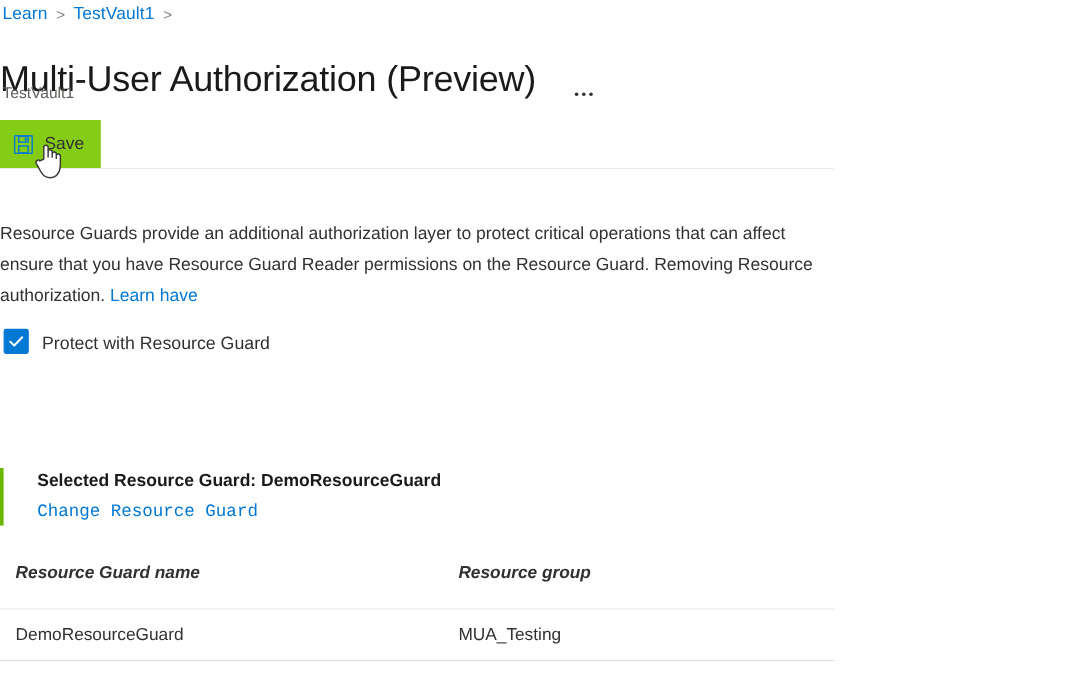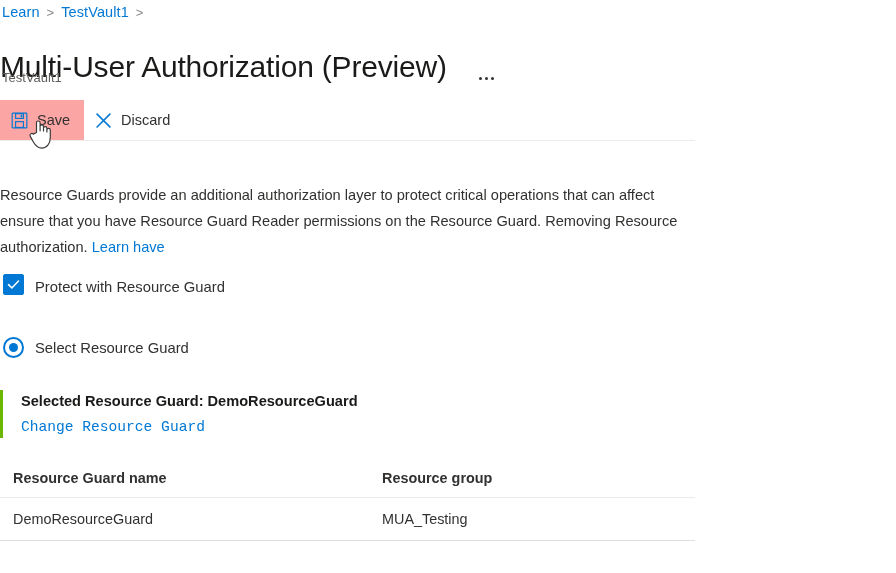--- a/index.html
+++ b/index.html
@@ -106,7 +106,7 @@
     font-family: inherit;
   }
   .cmd-btn.hovered {
-    background: #fca5a5;
+    background: #84cc16;
   }
   .cmd-icon {
     display: flex;

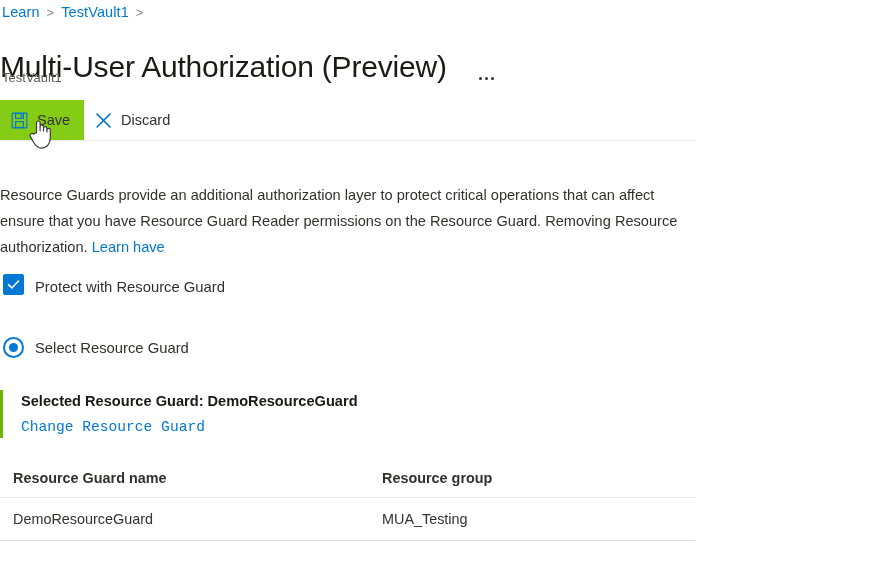--- a/index.html
+++ b/index.html
@@ -296,14 +296,6 @@
       </svg>
     </span>
     <span>Save</span>
-  </button>
-  <button class="cmd-btn">
-    <span class="cmd-icon">
-      <svg width="17" height="17" viewBox="0 0 16 16" xmlns="http://www.w3.org/2000/svg">
-        <path d="M2 2 L14 14 M14 2 L2 14" stroke="#0078d4" stroke-width="1.4" stroke-linecap="square"></path>
-      </svg>
-    </span>
-    <span>Discard</span>
   </button>
 </div>
 

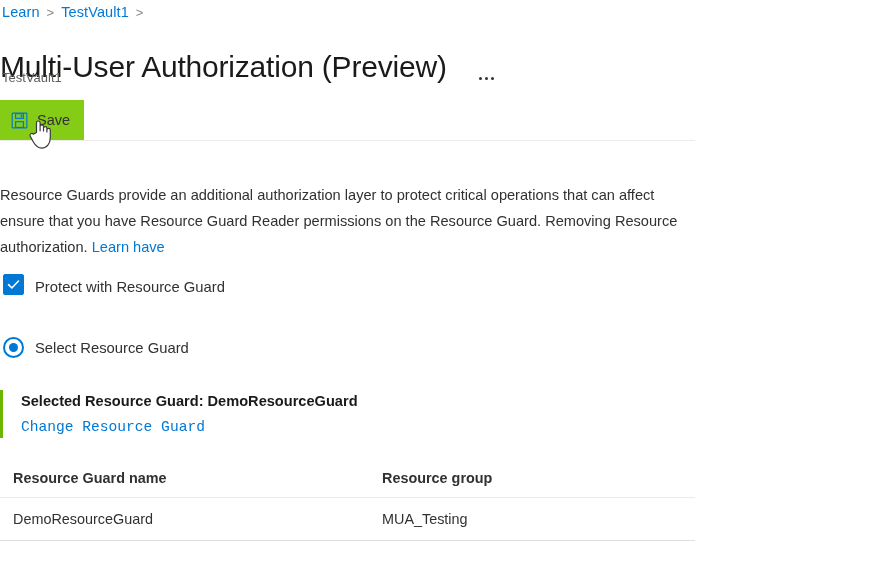--- a/index.html
+++ b/index.html
@@ -313,10 +313,6 @@
 </div>
 
 <div class="radio-row">
-  <div class="radio-opt">
-    <span class="radio checked"></span>
-    <span class="radio-label">Select Resource Guard</span>
-  </div>
 </div>
 
 <div class="guard-panel">

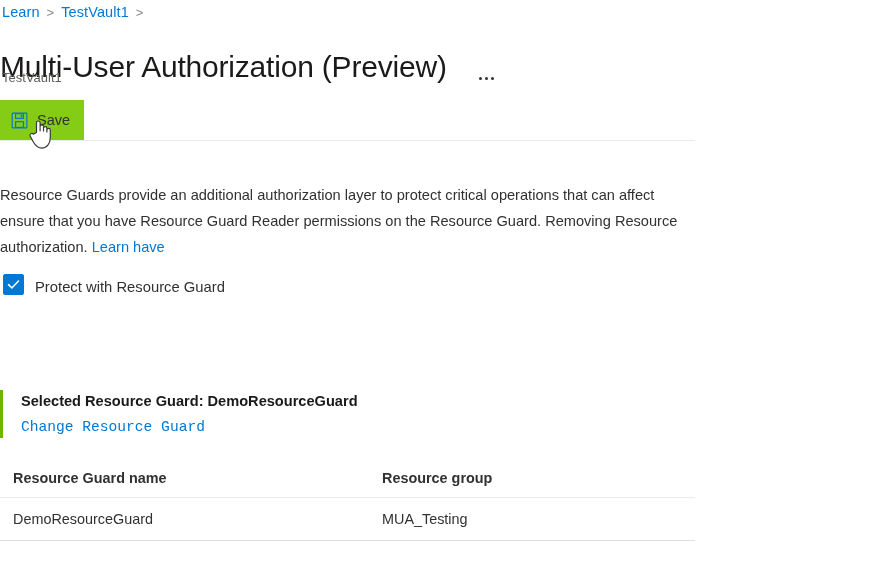--- a/index.html
+++ b/index.html
@@ -209,7 +209,7 @@
     top: 390px;
     width: 420px;
     border-left: 3px solid #6bb700;
-    padding-left: 18px;
+    padding-left: 28px;
     box-sizing: border-box;
   }
   .guard-title {

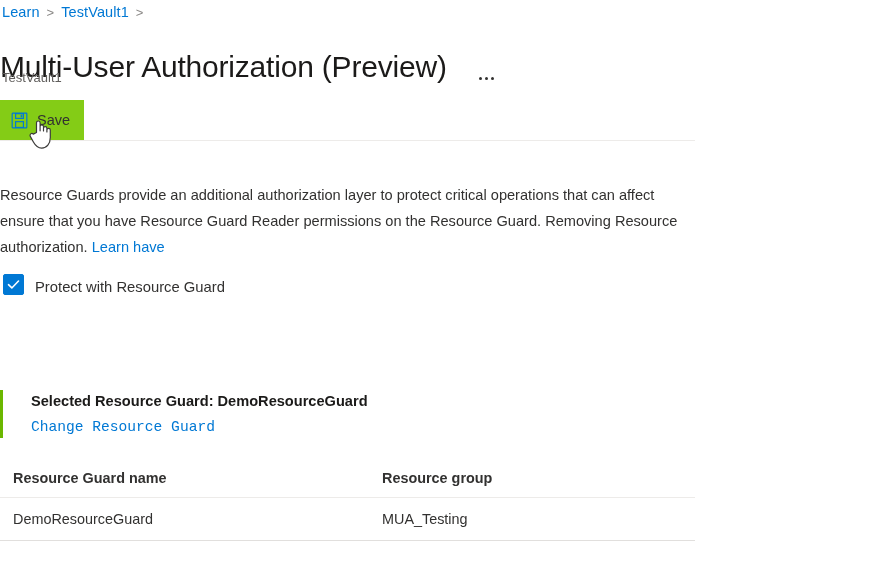--- a/index.html
+++ b/index.html
@@ -242,8 +242,9 @@
     font-size: 14.4px;
     font-weight: 700;
     color: #323130;
-    padding: 8px 0 11px 13px;
+    padding: 8px 0 21px 13px;
     border-bottom: 1px solid #edebe9;
+    font-style: italic;
   }
   .guard-table td {
     text-align: left;

